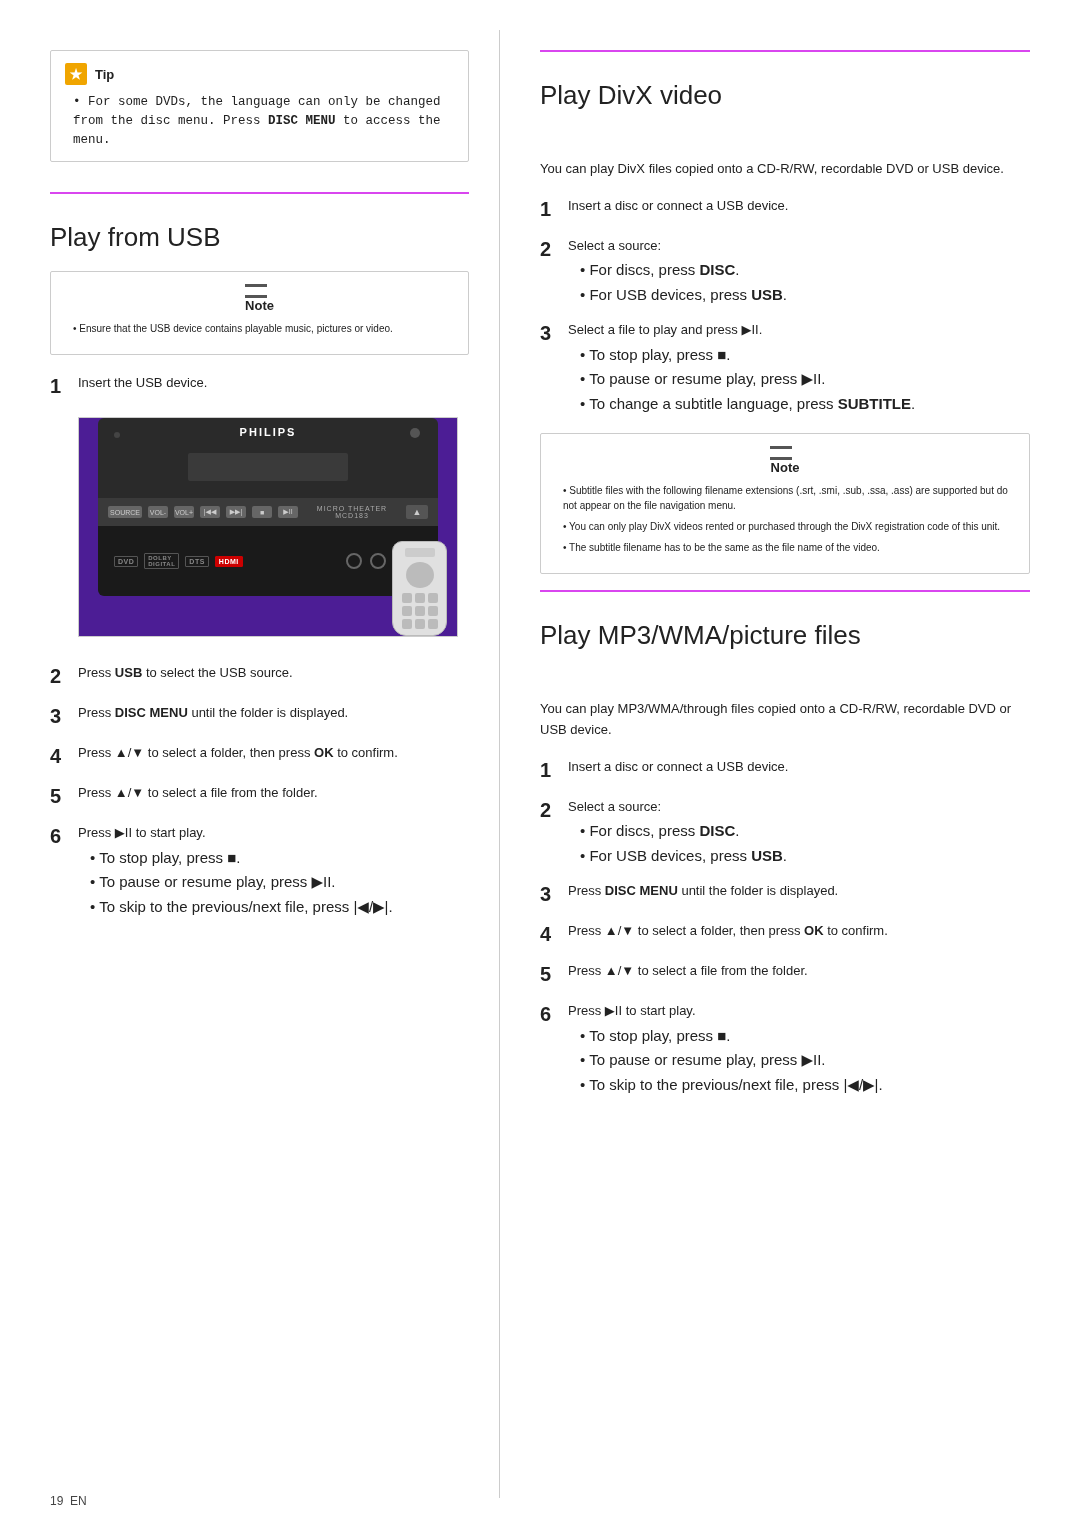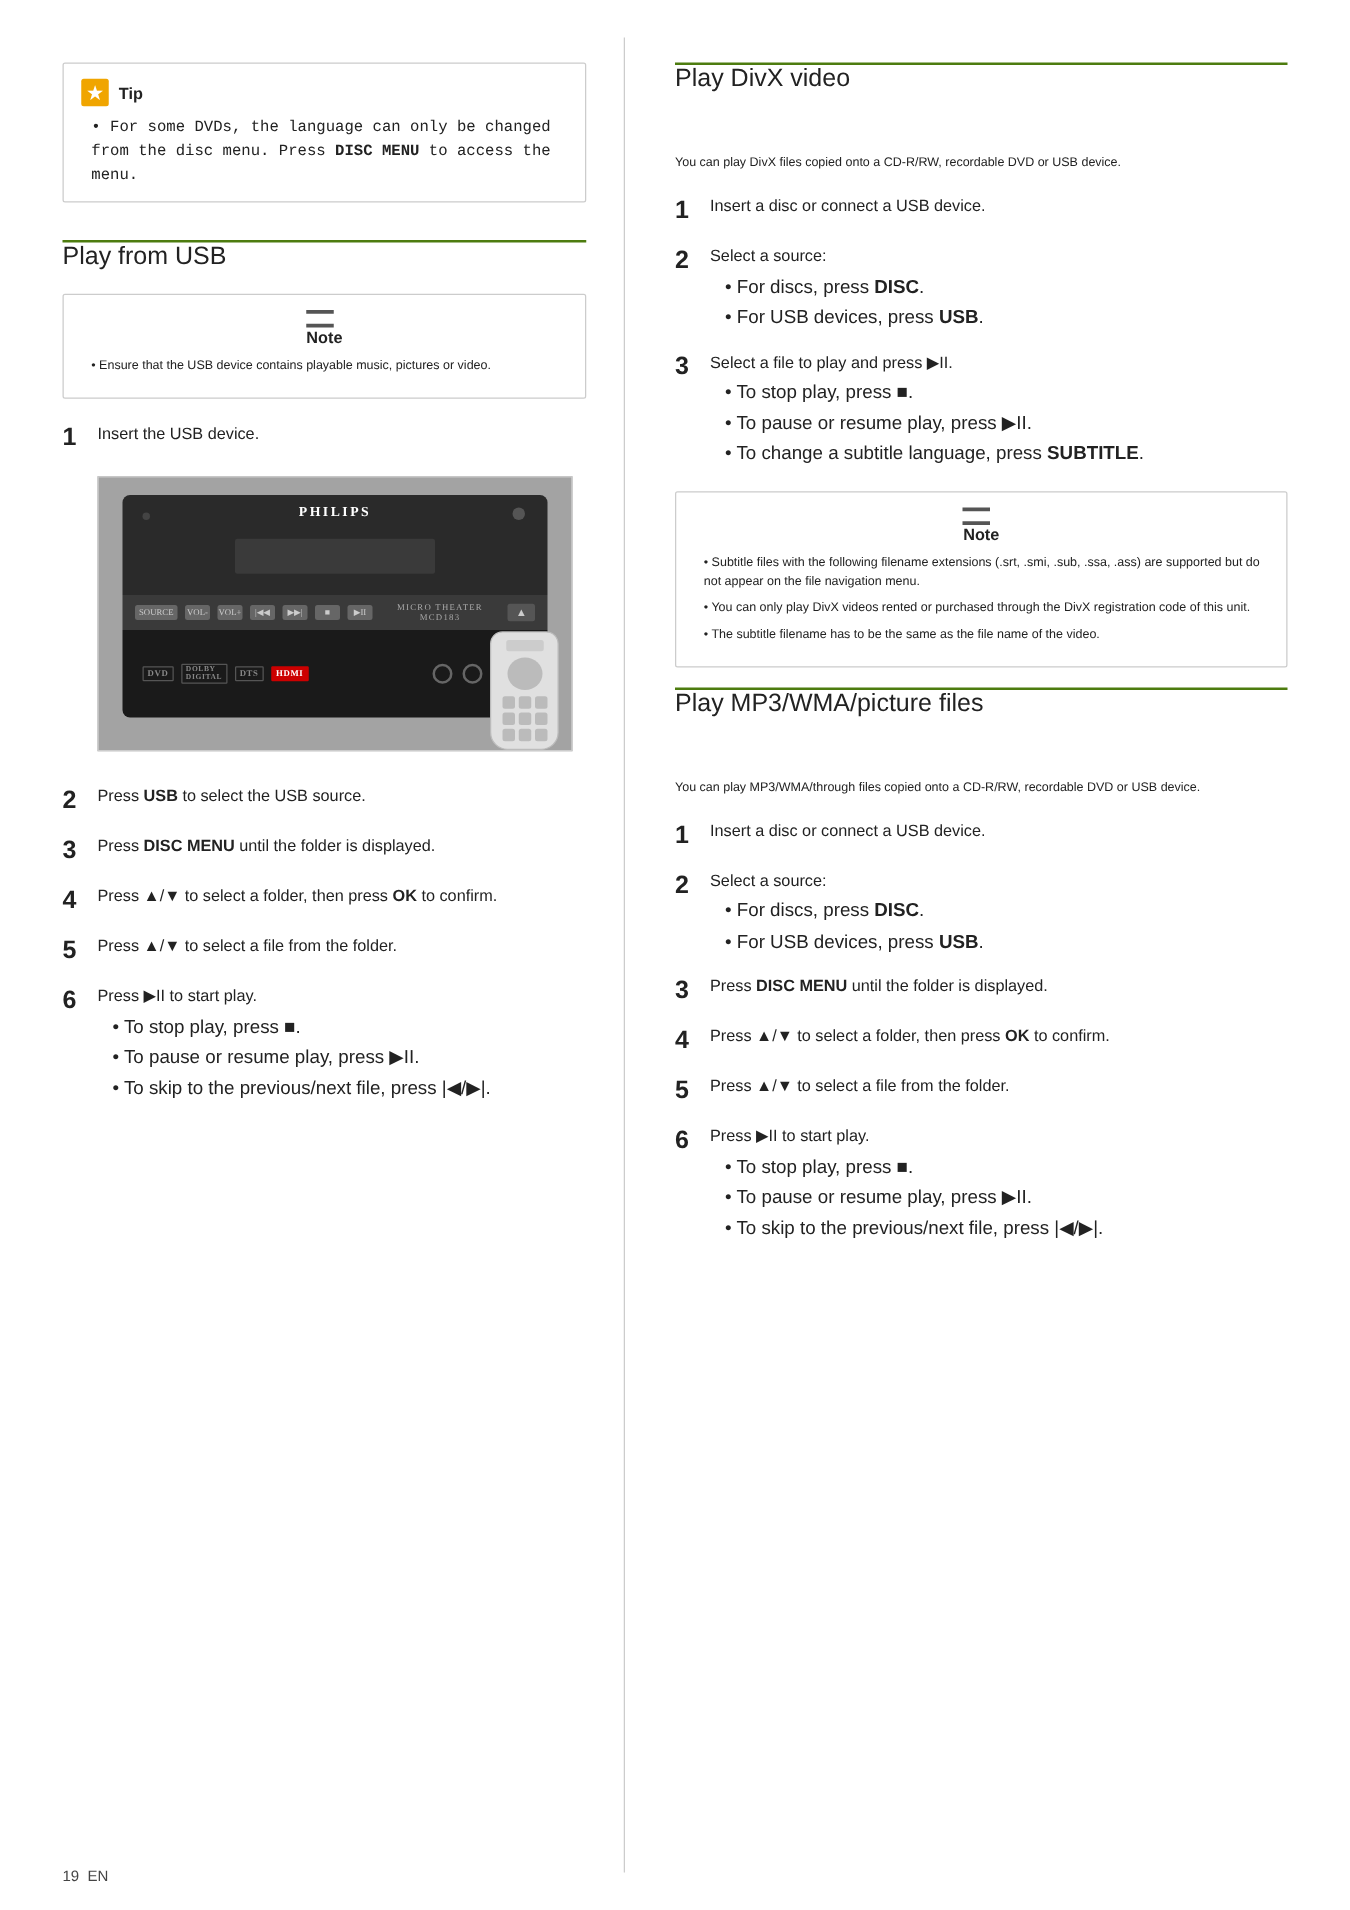--- a/index.html
+++ b/index.html
@@ -110,11 +110,11 @@
     }
     
     .section-title {
-      font-size: 20px;
+      font-size: 26px;
       font-weight: normal;
       margin-bottom: 18px;
-      border-top: 2px solid #4d7c0f;
-      padding-top: 0;
+      border-top: 2px solid #d946ef;
+      padding-top: 28px;
     }
     
     .steps-list {

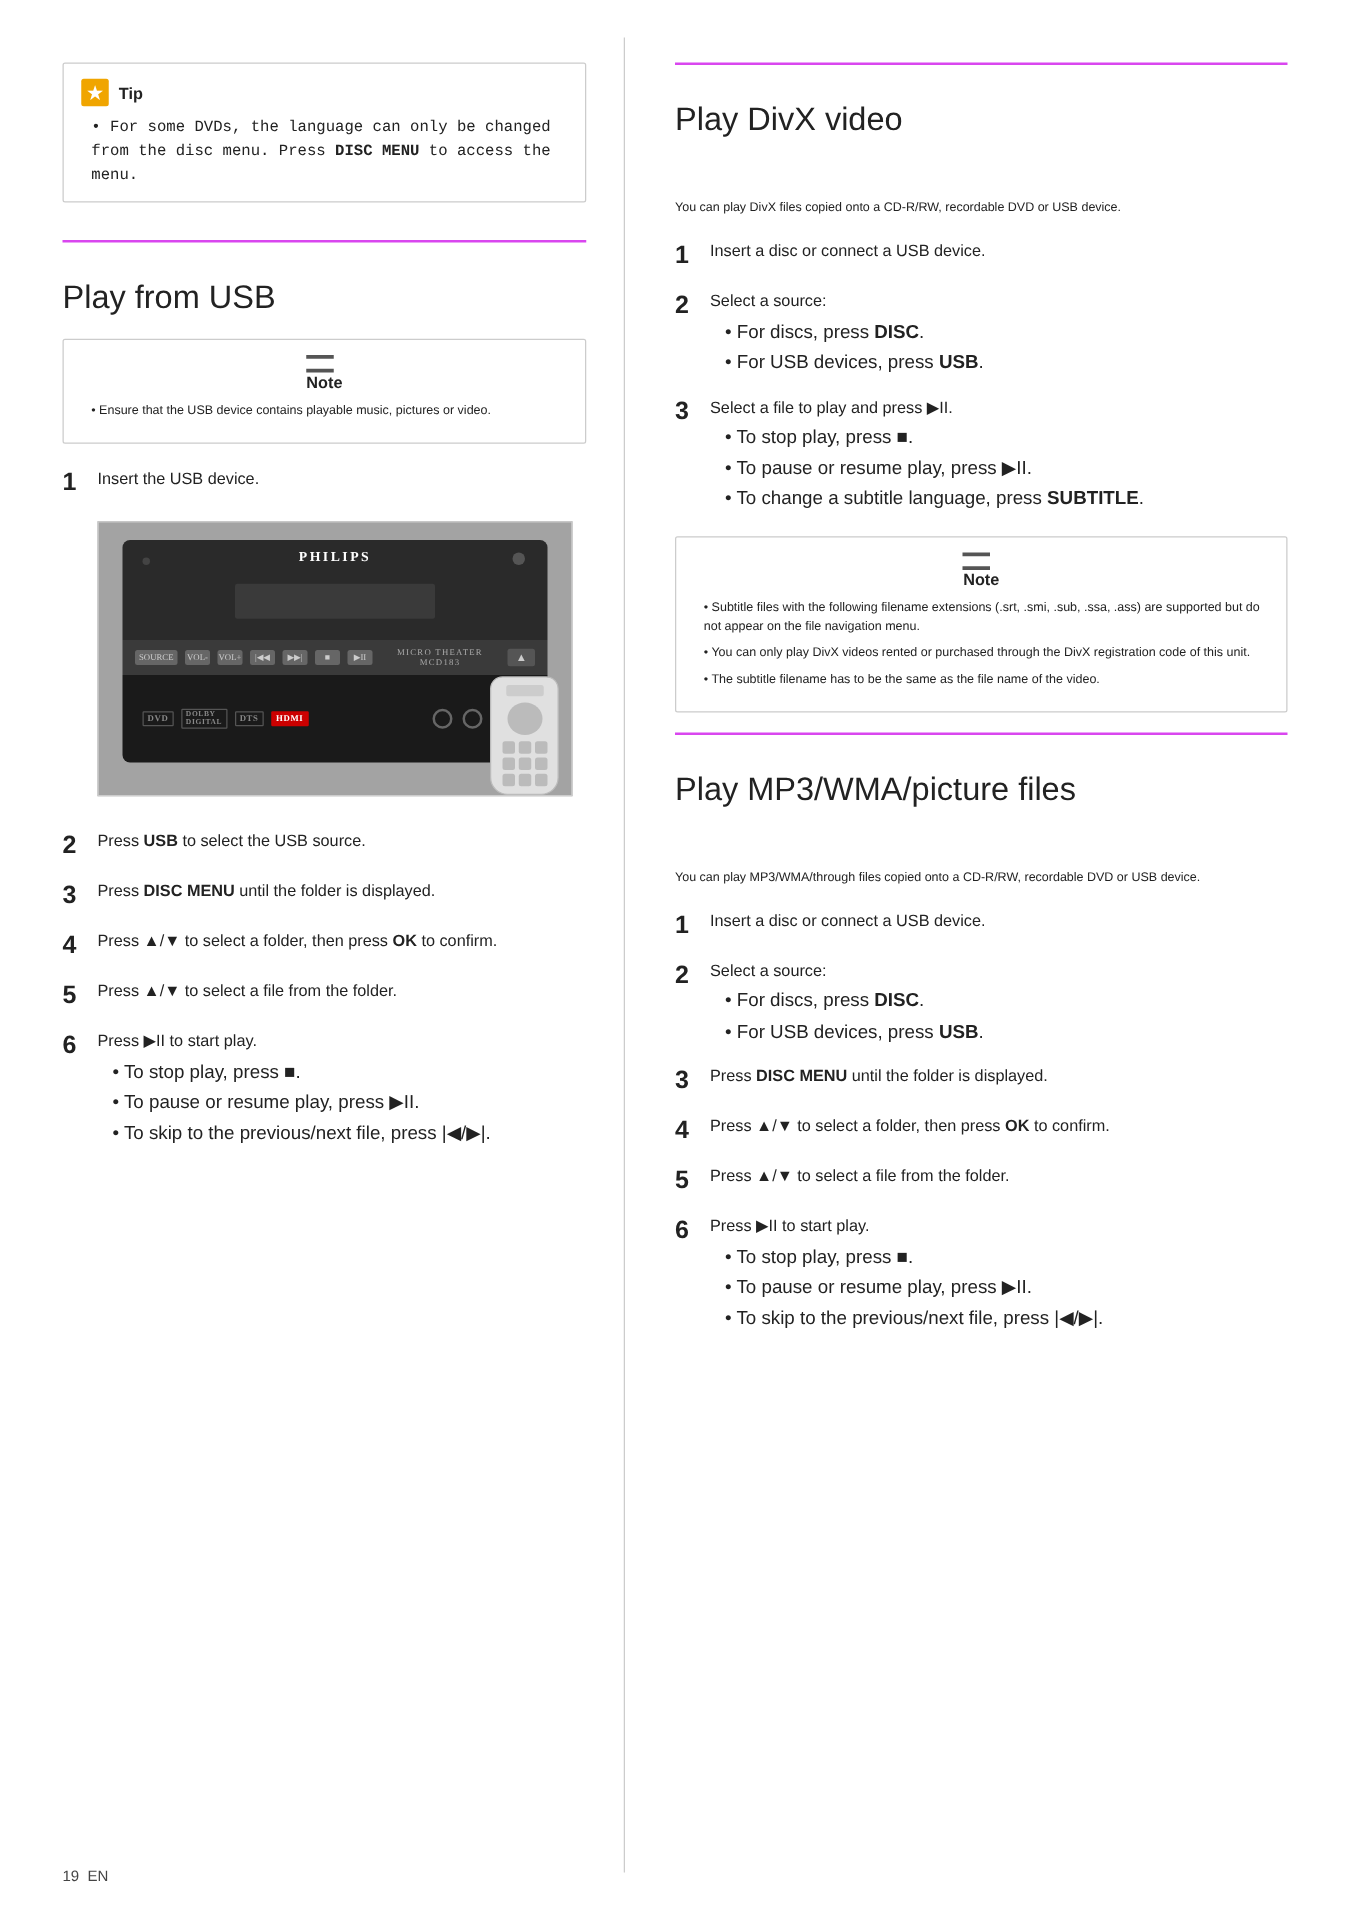--- a/index.html
+++ b/index.html
@@ -357,7 +357,7 @@
       font-weight: bold;
     }
     .intro-text {
-      font-size: 10px;
+      font-size: 13px;
       line-height: 1.6;
       margin-bottom: 14px;
       margin-top: 48px;

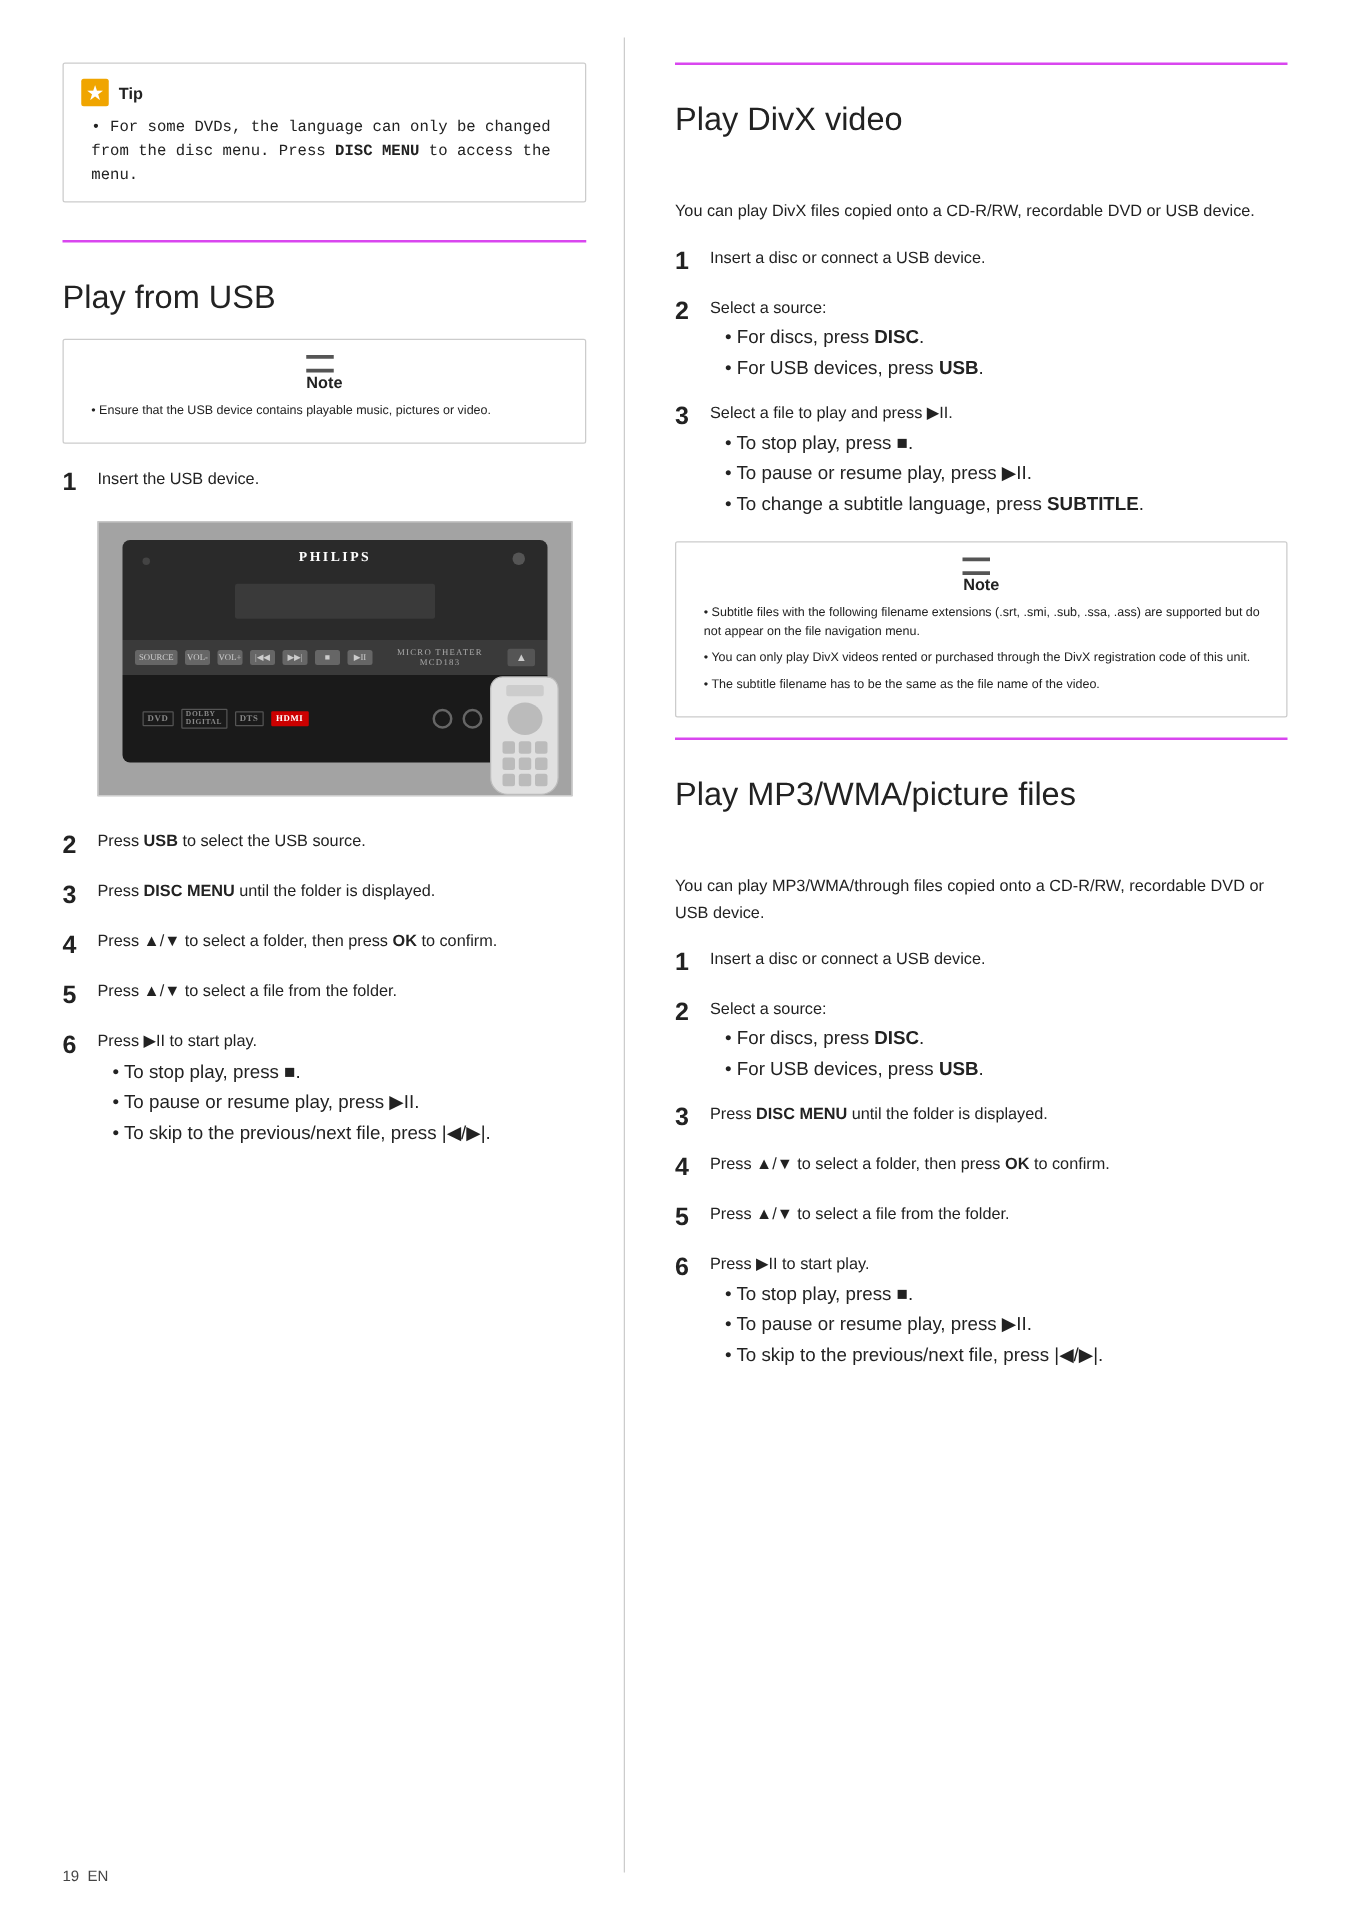--- a/index.html
+++ b/index.html
@@ -160,12 +160,10 @@
       height: 220px;
       margin: 16px 0 24px 28px;
       display: flex;
-      align-items: center;
       justify-content: center;
       position: relative;
-      background: #a3a3a3;
+      background: #4c1d95;
       overflow: hidden;
-      font-family: Liberation Serif, serif;
     }
     
     .device-outer {

